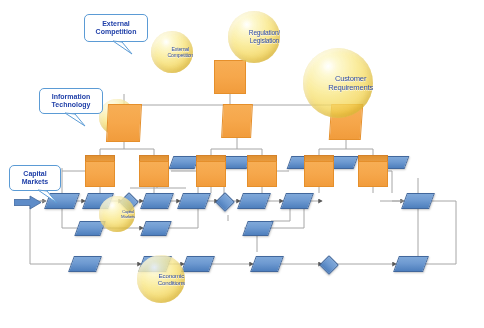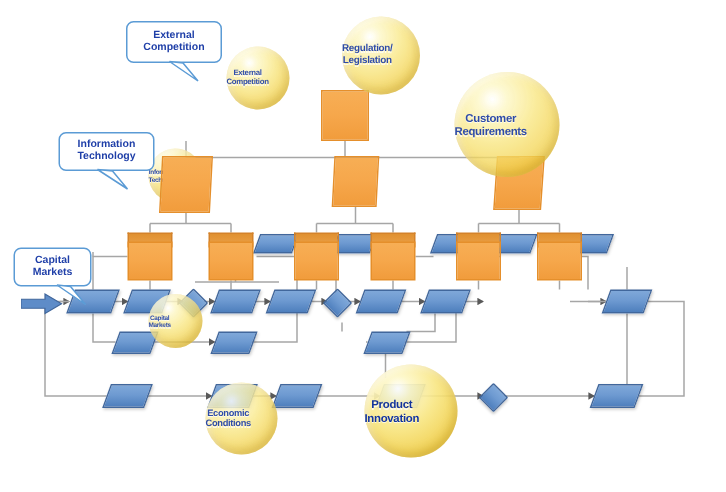--- a/index.html
+++ b/index.html
@@ -42,10 +42,10 @@
         rgba(226,186,44,0.92) 100%);
     box-shadow:inset -2px -3px 6px rgba(180,140,20,0.38),
                inset 2px 2px 5px rgba(255,255,255,0.65);
-    display:flex;align-items:center;justify-content:flex-start;
+    display:flex;align-items:center;justify-content:flex-end;
     text-align:center;
     color:#13349c;
-    font-weight:bold;
+    font-weight:normal;
     letter-spacing:-0.2px;
     text-shadow:0 1px 0 rgba(255,255,255,0.75);
     z-index:30;

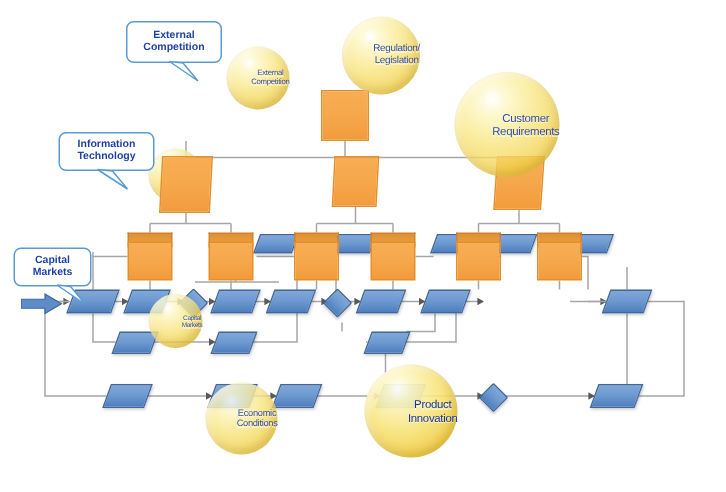--- a/index.html
+++ b/index.html
@@ -314,9 +314,6 @@
   <div class="sphere translucent" style="left:137px;top:255px;width:48px;height:48px;font-size:6.2px;line-height:7.4px;z-index:26;">
     <span>Economic<br>Conditions</span>
   </div>
-  <div class="sphere" style="left:243px;top:243px;width:62px;height:62px;font-size:7.6px;line-height:9px;z-index:26;">
-    <span>Product<br>Innovation</span>
-  </div>
 
   <div class="callout" style="left:84px;top:14px;width:64px;height:28px;">
     <span class="ctxt">External<br>Competition</span>

